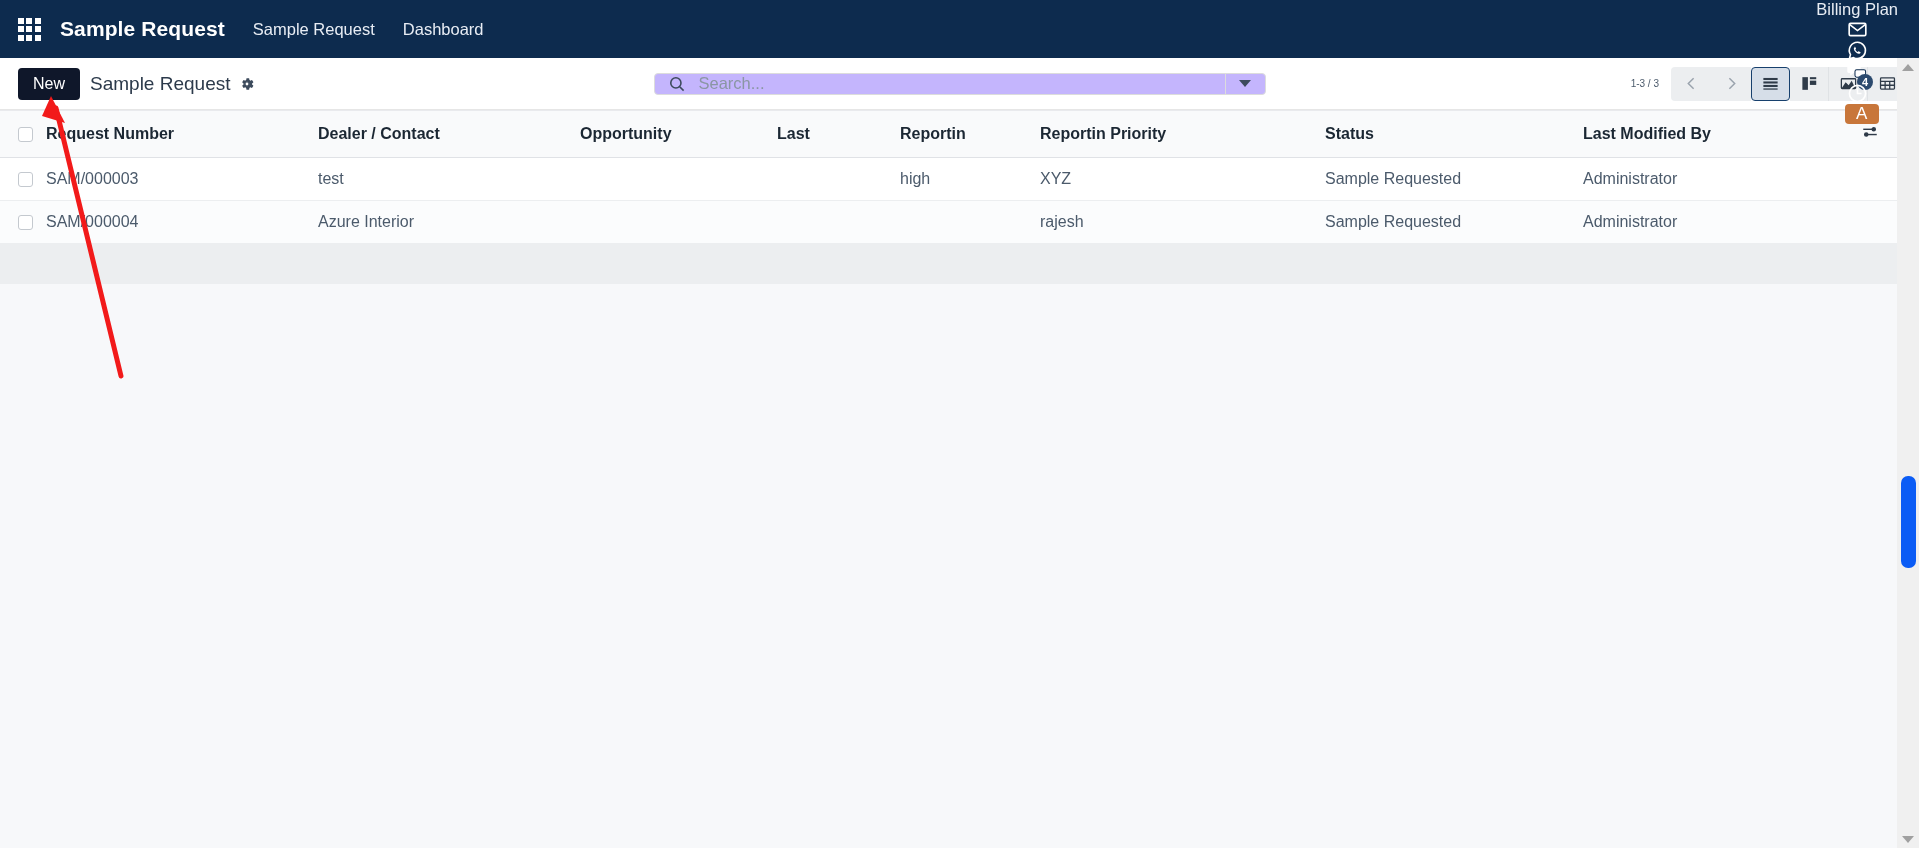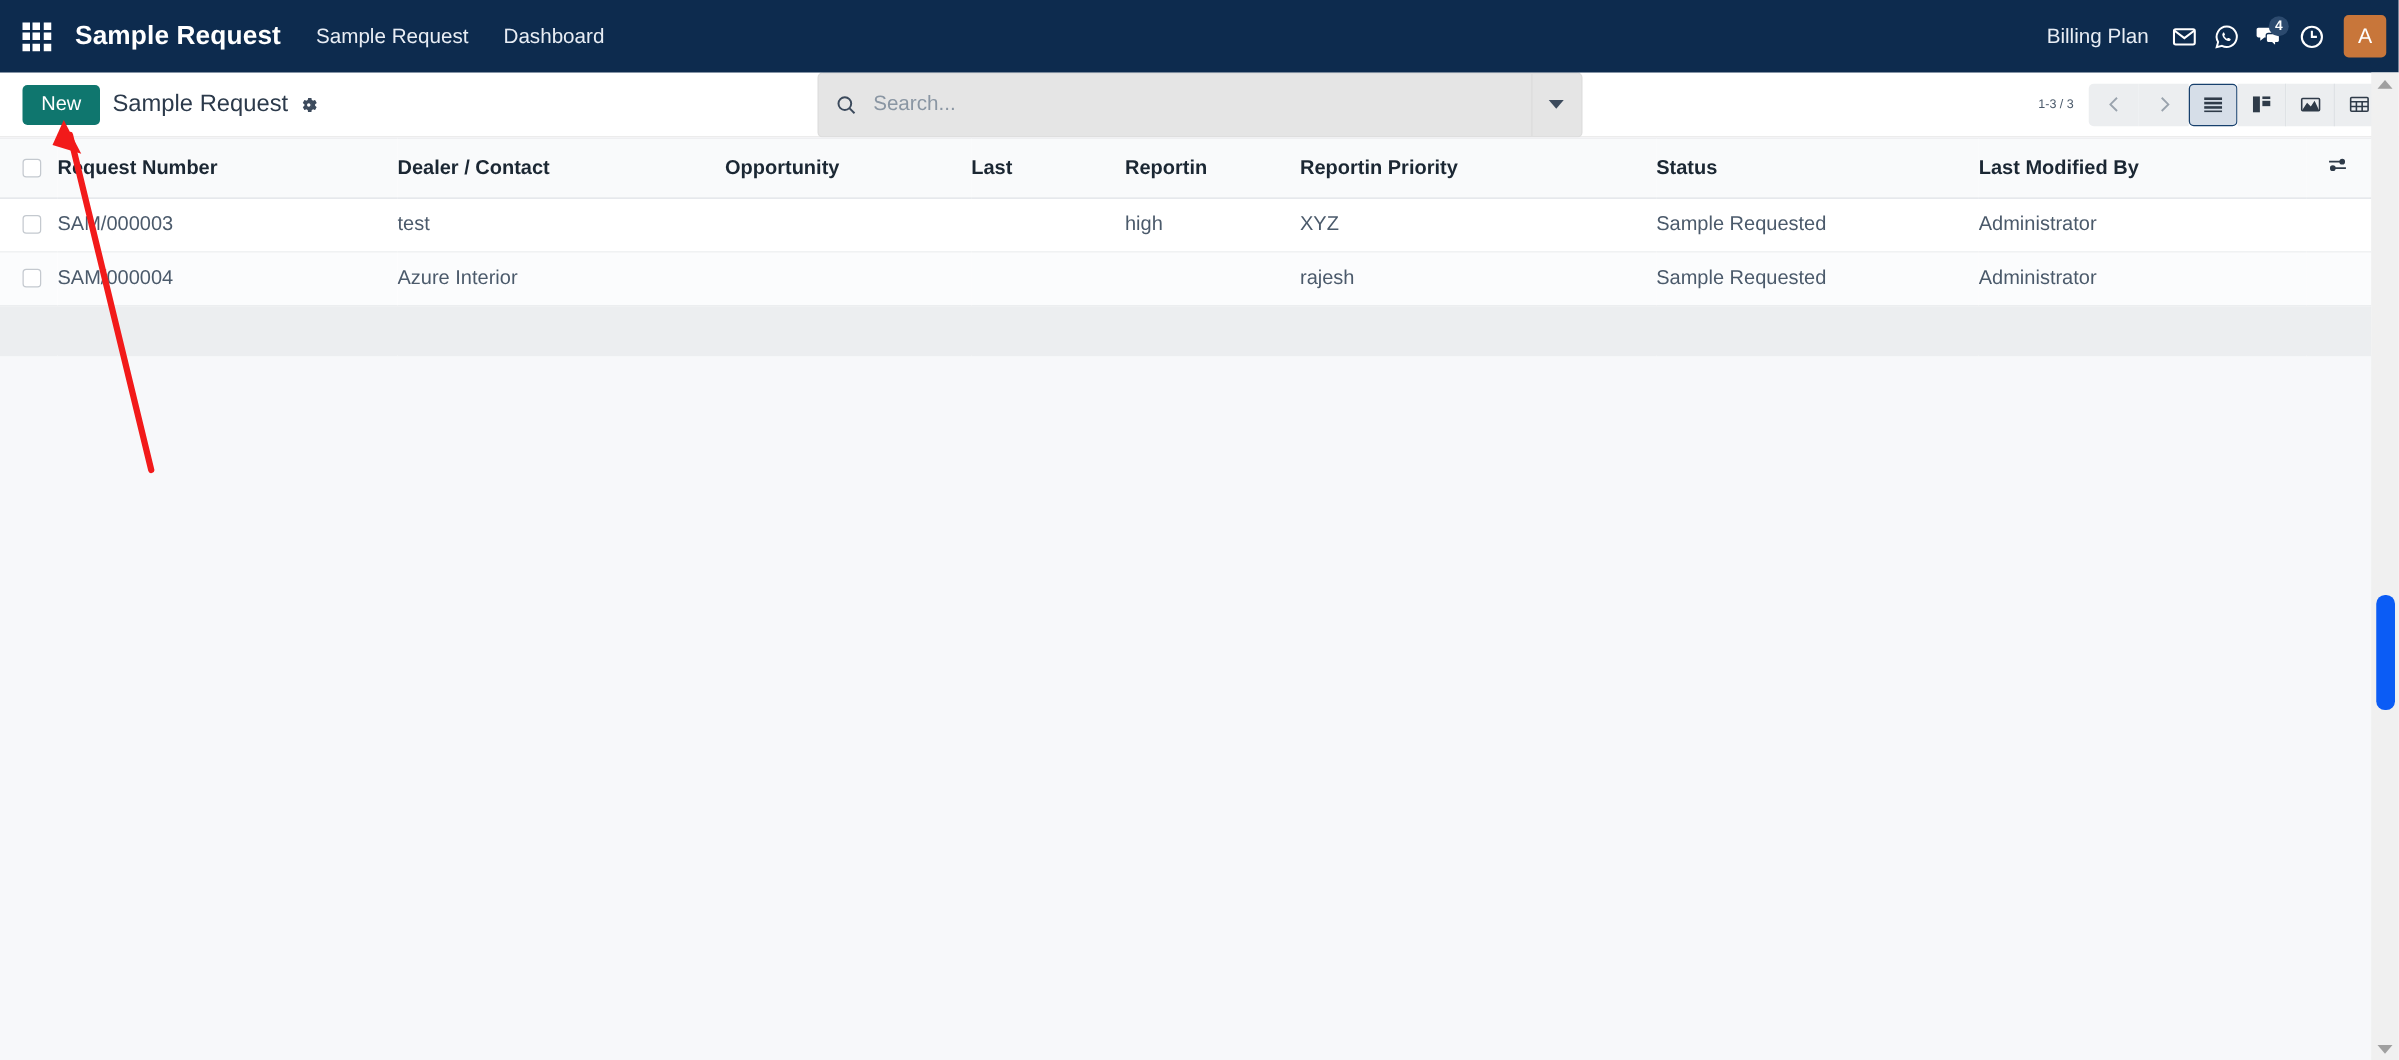--- a/index.html
+++ b/index.html
@@ -61,6 +61,7 @@
     height: 100%;
     padding-right: 10px;
     gap: 0;
+    flex-direction: column;
   }
   .nav-right .billing {
     color: #e8edf4;

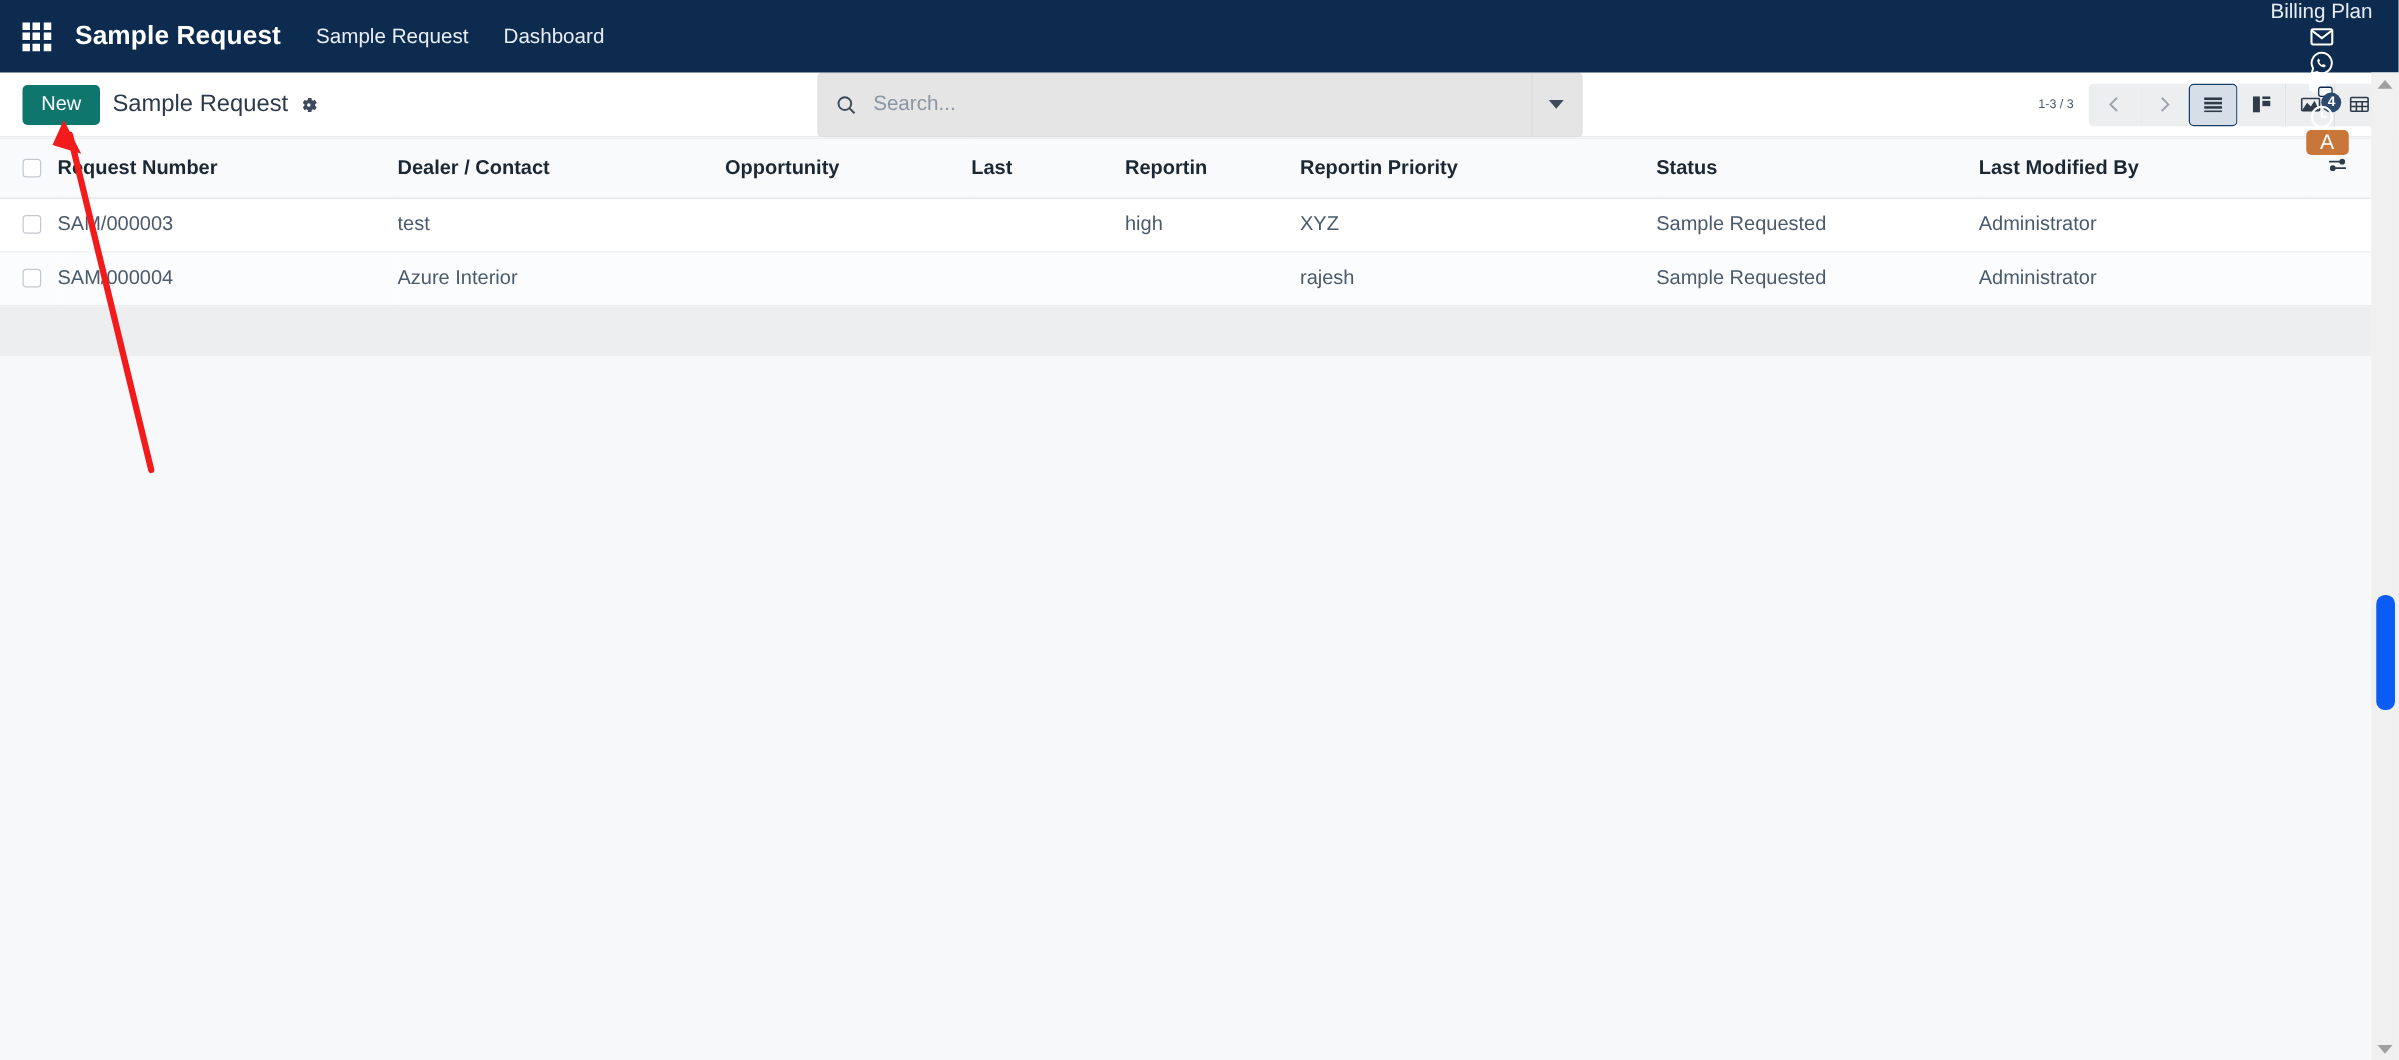--- a/index.html
+++ b/index.html
@@ -114,7 +114,7 @@
     position: relative;
   }
   .btn-new {
-    background: #0f766e;
+    background: #0f172a;
     color: #ffffff;
     border: none;
     border-radius: 4px;

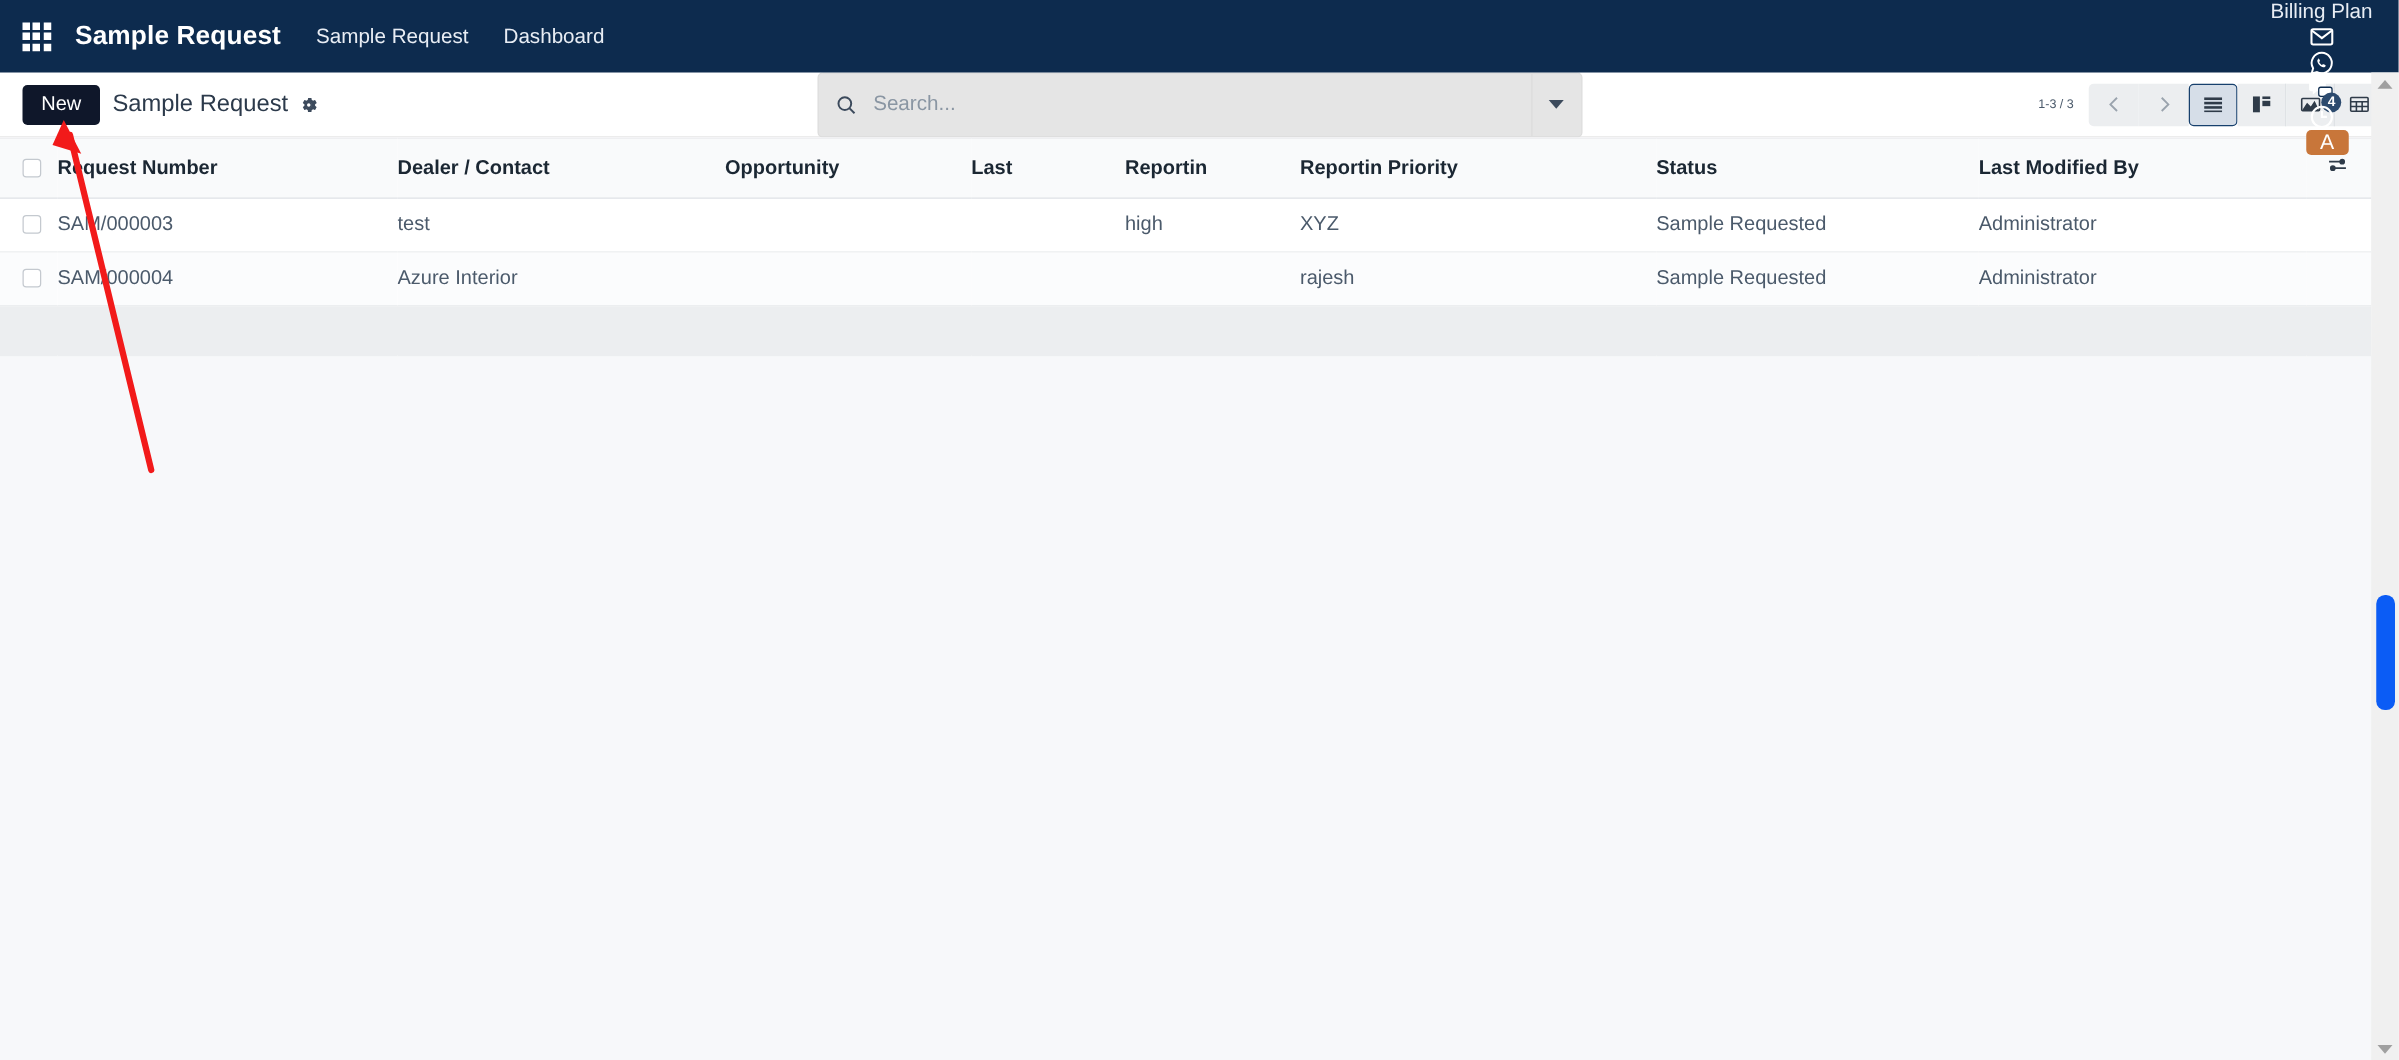--- a/index.html
+++ b/index.html
@@ -142,10 +142,10 @@
     width: 612px;
     display: flex;
     align-items: center;
-    height: 52px;
+    height: 22px;
     border: 1px solid #dcdcdc;
     border-radius: 4px;
-    background: #e5e5e5;
+    background: #c4b5fd;
   }
   .search-wrap .sicon {
     width: 44px; height: 100%;

